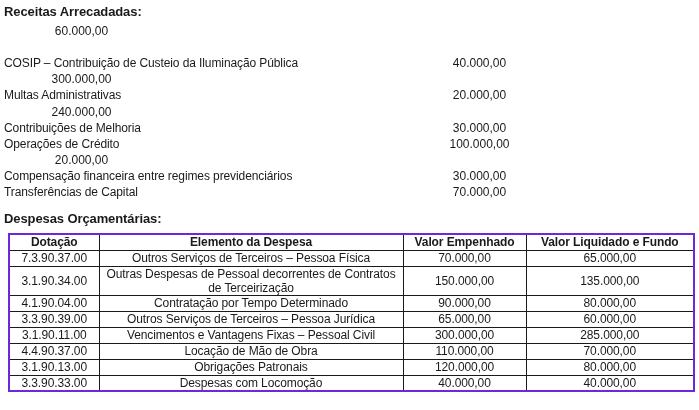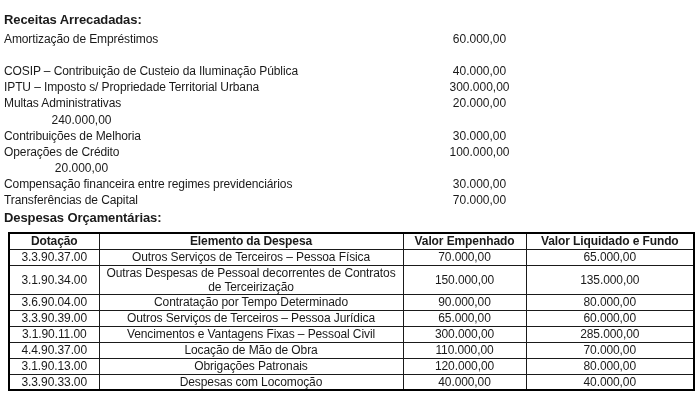--- a/index.html
+++ b/index.html
@@ -9,7 +9,7 @@
     font-family: "Liberation Sans", "DejaVu Sans", sans-serif;
     color: #1a1a1a;
   }
-  .page { padding: 12px 0 0 4px; width: 580px; }
+  .page { padding: 4px 0 0 4px; width: 580px; }
 
   .section-title {
     font-size: 13px; font-weight: bold; line-height: 16px;

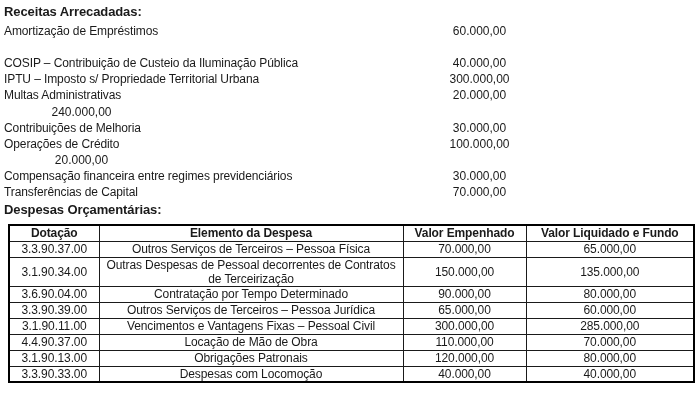--- a/index.html
+++ b/index.html
@@ -52,7 +52,6 @@
 
   <div class="rev-list">
     <div class="rev-row">
-      <span class="rev-label">Amortização de Empréstimos</span>
       <span class="rev-value">60.000,00</span>
     </div>
     <div class="rev-row">

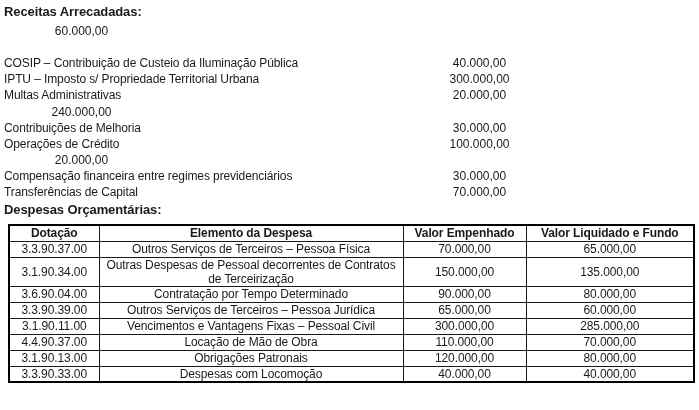--- a/index.html
+++ b/index.html
@@ -61,7 +61,6 @@
       <span class="rev-value">40.000,00</span>
     </div>
     <div class="rev-row">
-      <span class="rev-label">IPTU – Imposto s/ Propriedade Territorial Urbana</span>
       <span class="rev-value">300.000,00</span>
     </div>
     <div class="rev-row">

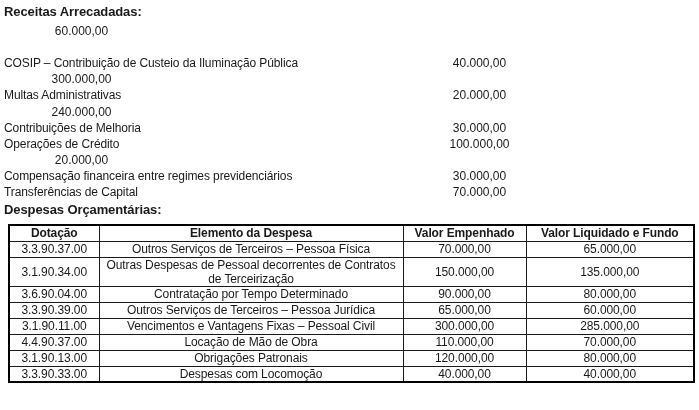--- a/index.html
+++ b/index.html
@@ -21,7 +21,7 @@
   .rev-label { width: 398px; white-space: nowrap; letter-spacing: -0.1px; }
   .rev-value { width: 155px; text-align: center; }
 
-  .despesas-title { margin-top: 2px; }
+  .despesas-title { margin-top: 11px; }
 
   table.despesas {
     border-collapse: collapse; table-layout: fixed;

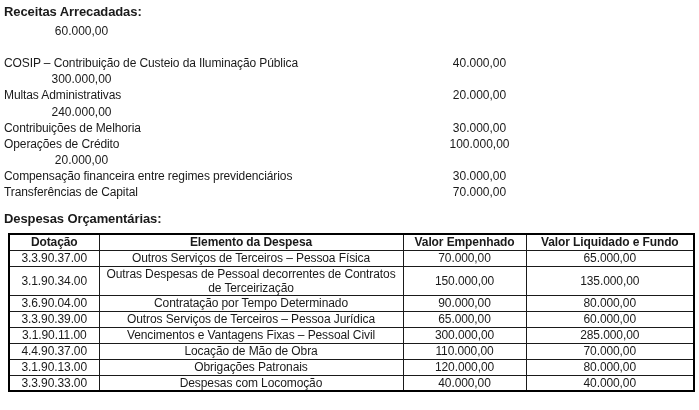--- a/index.html
+++ b/index.html
@@ -26,7 +26,7 @@
   table.despesas {
     border-collapse: collapse; table-layout: fixed;
     width: 685px; margin: 6px 0 0 4px;
-    border: 2px solid #000000;
+    border: 2px solid #6d28d9;
   }
   col.c-dotacao  { width: 90px; }
   col.c-elemento { width: 304px; }

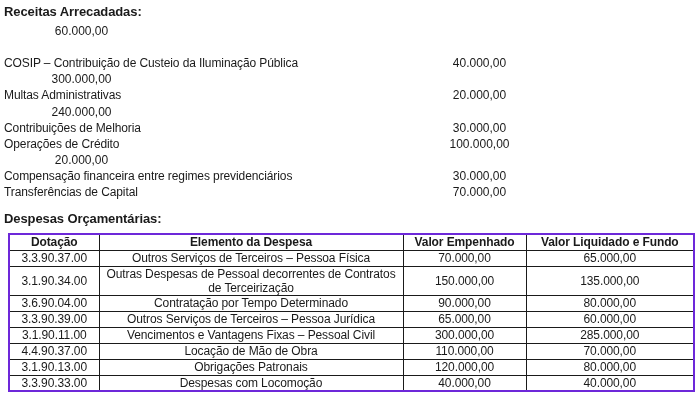--- a/index.html
+++ b/index.html
@@ -110,7 +110,7 @@
     </thead>
     <tbody>
       <tr>
-        <td class="cell-dotacao">3.3.90.37.00</td>
+        <td class="cell-dotacao">7.3.90.37.00</td>
         <td class="cell-elemento">Outros Serviços de Terceiros – Pessoa Física</td>
         <td class="cell-empenhado">70.000,00</td>
         <td class="cell-liquidado">65.000,00</td>

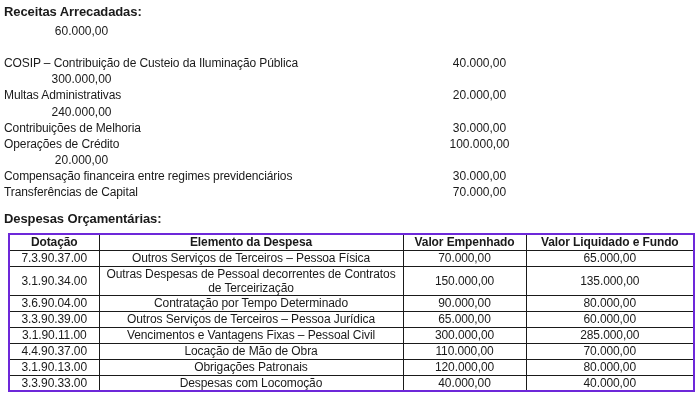--- a/index.html
+++ b/index.html
@@ -122,7 +122,7 @@
         <td class="cell-liquidado">135.000,00</td>
       </tr>
       <tr>
-        <td class="cell-dotacao">3.6.90.04.00</td>
+        <td class="cell-dotacao">4.1.90.04.00</td>
         <td class="cell-elemento">Contratação por Tempo Determinado</td>
         <td class="cell-empenhado">90.000,00</td>
         <td class="cell-liquidado">80.000,00</td>

